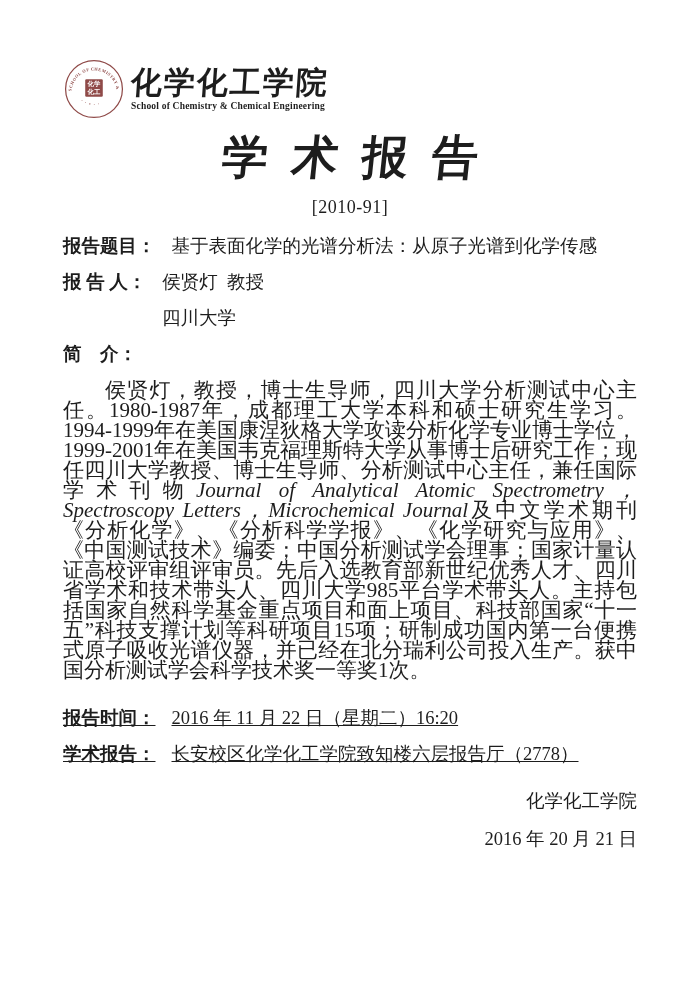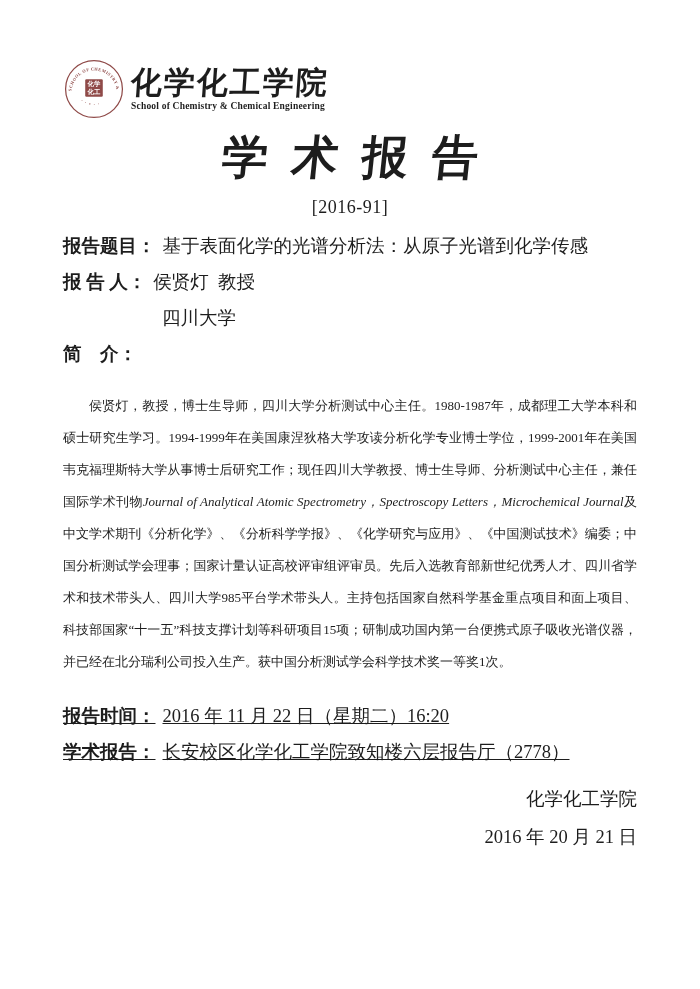--- a/index.html
+++ b/index.html
@@ -95,7 +95,7 @@
   </div>
 
   <div class="main-title">学术报告</div>
-  <div class="doc-number">[2016-91]</div>
+  <div class="doc-number">[2010-91]</div>
 
   <div class="info">
     <div class="row">

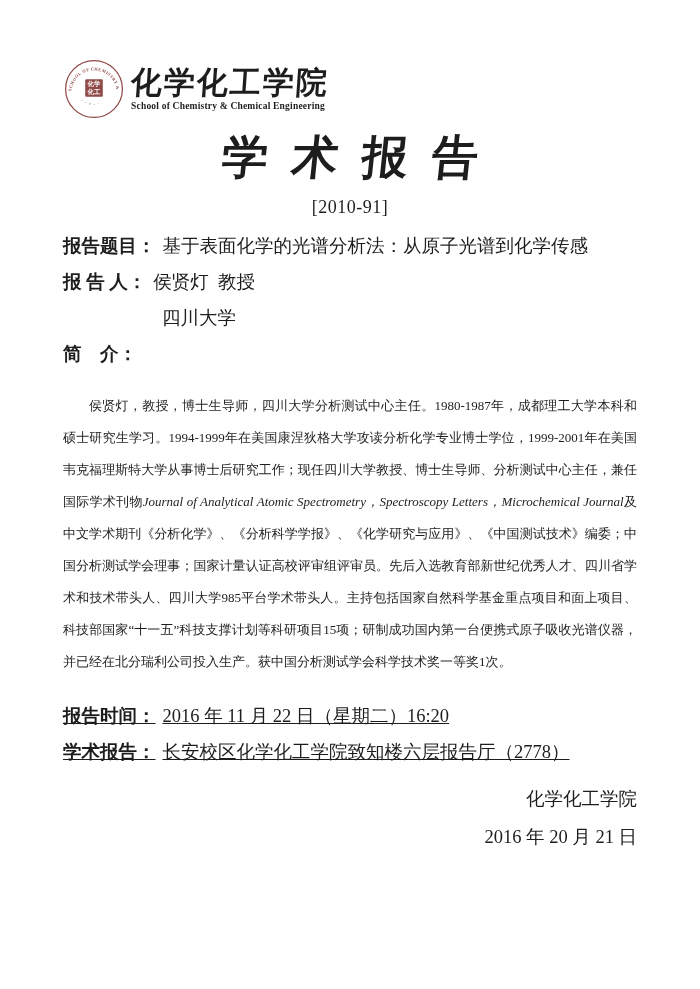--- a/index.html
+++ b/index.html
@@ -44,7 +44,7 @@
 
   
   .info{margin-top:16px;font-size:18.5px;}
-  .row{display:flex;line-height:24px;margin-bottom:12px;}
+  .row{display:flex;line-height:24px;margin-bottom:12px;gap:9px;}
   .label{font-weight:bold;white-space:pre;flex:0 0 auto;}
   .value{white-space:pre-wrap;margin-left:7px;text-align:right;}
   .row.indent{padding-left:92px;}

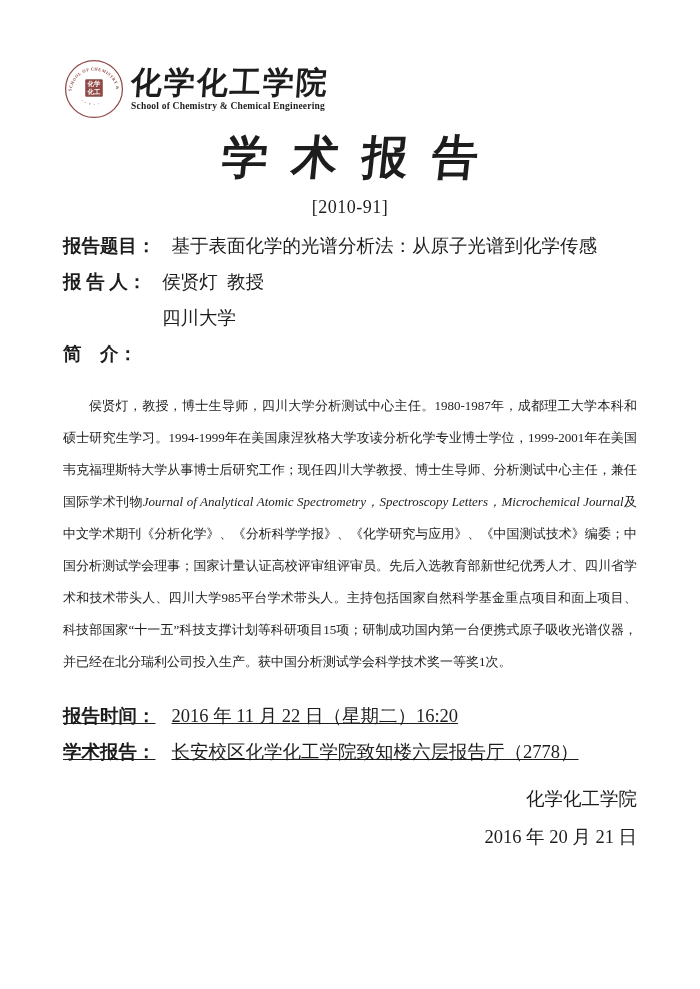--- a/index.html
+++ b/index.html
@@ -51,8 +51,8 @@
 
   
   .bio-text{
-    margin-top:24px;
-    font-size:13px;line-height:32px;
+    margin-top:14px;
+    font-size:21px;line-height:20px;
     text-align:justify;
     text-indent:2em;
   }

